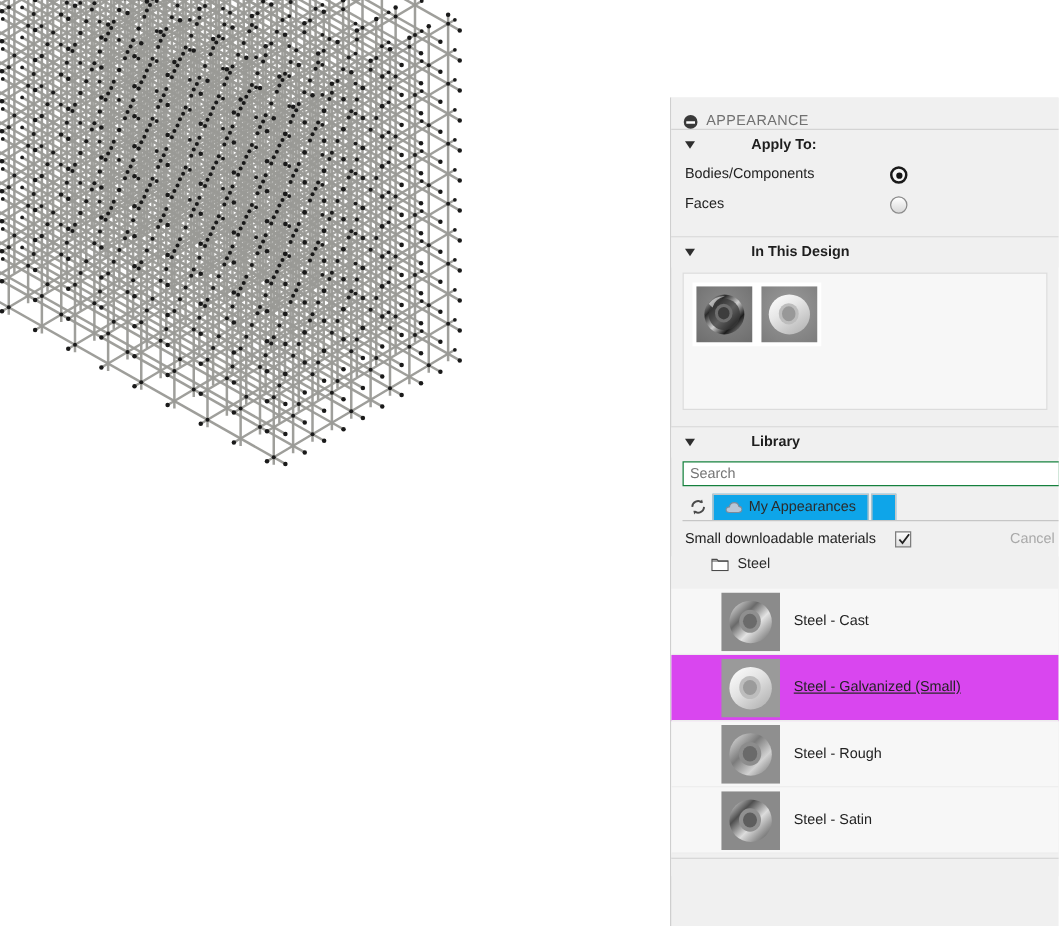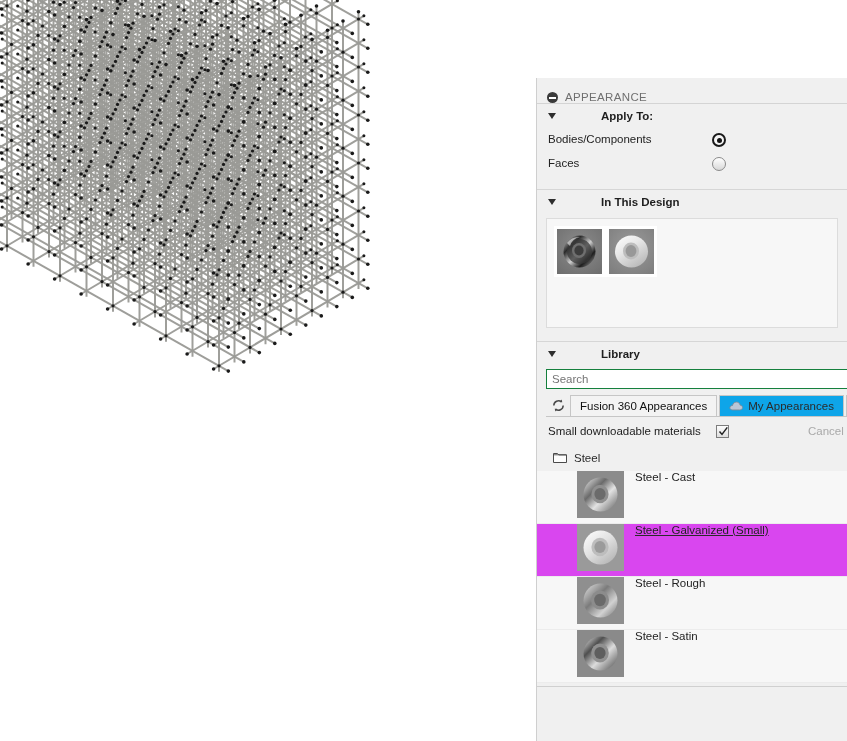--- a/index.html
+++ b/index.html
@@ -1830,9 +1830,6 @@
           <path d="M4.6 14.4l-0.6-3 3 0.4z" fill="#4a4a4a"></path>
         </svg>
       </div>
-      <div class="tab active">
-        <span>Fusion 360 Appearances</span>
-      </div>
       <div class="tab">
         <span class="ticon">
           <svg width="14" height="10" viewBox="0 0 16 11">

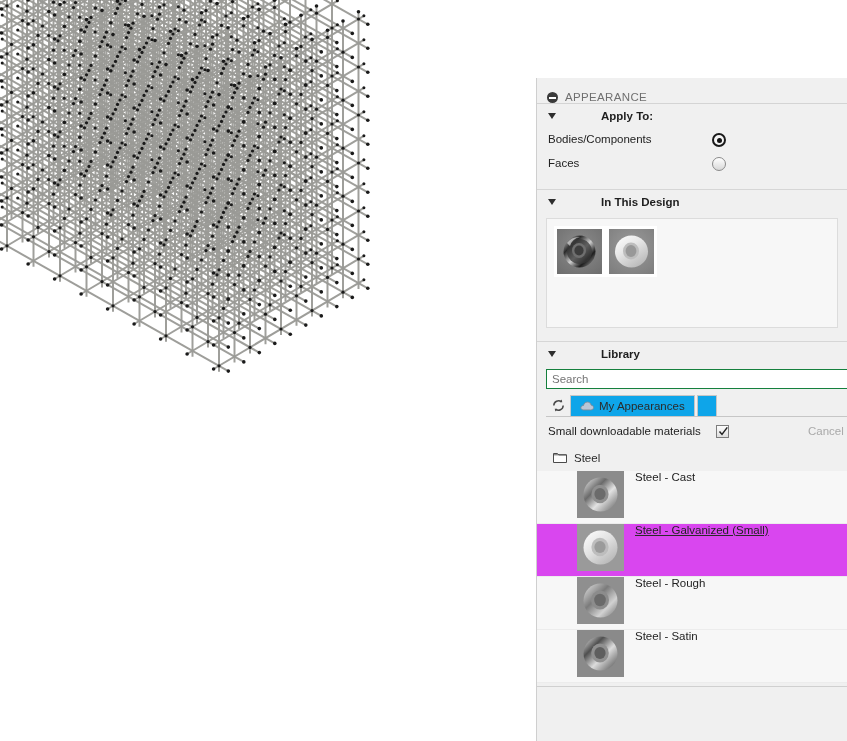--- a/index.html
+++ b/index.html
@@ -181,8 +181,8 @@
     position: relative;
   }
   .folder-row {
-    display: flex; align-items: center;
-    height: 26px; padding-left: 16px;
+    display: flex; 
+    height: 26px; padding-left: 32px;
     box-sizing: border-box;
   }
   .folder-row .fname { font-size: 11.5px; color: #2b2b2b; margin-left: 7px; }

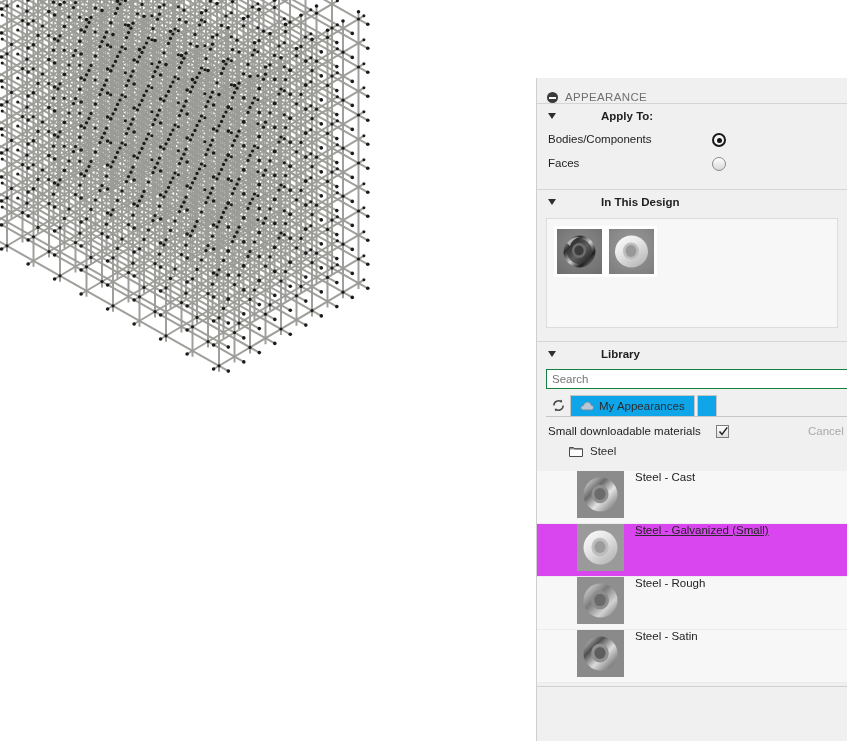--- a/index.html
+++ b/index.html
@@ -188,7 +188,7 @@
   .folder-row .fname { font-size: 11.5px; color: #2b2b2b; margin-left: 7px; }
 
   .mat-row {
-    display: flex; align-items: flex-start;
+    display: flex; align-items: center;
     height: 53px;
     padding-left: 40px;
     background: #f7f7f7;

